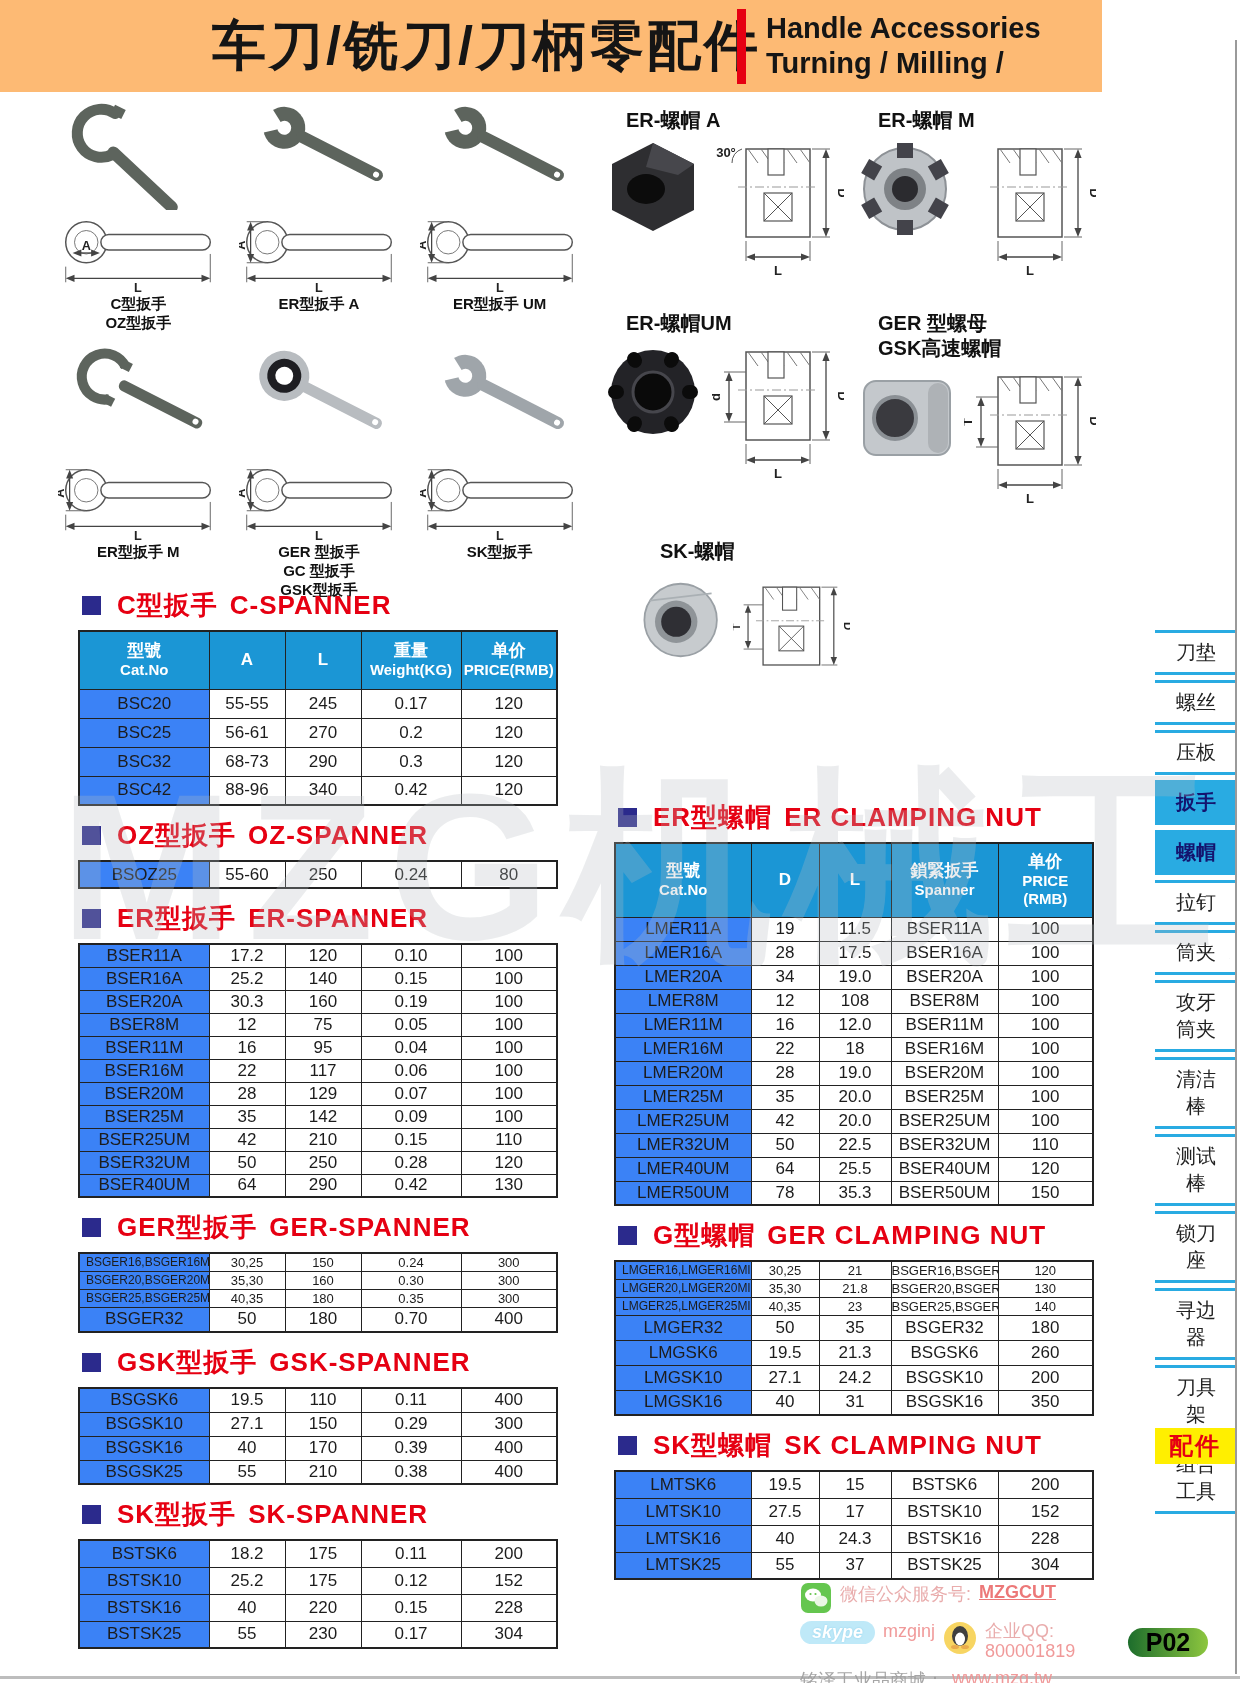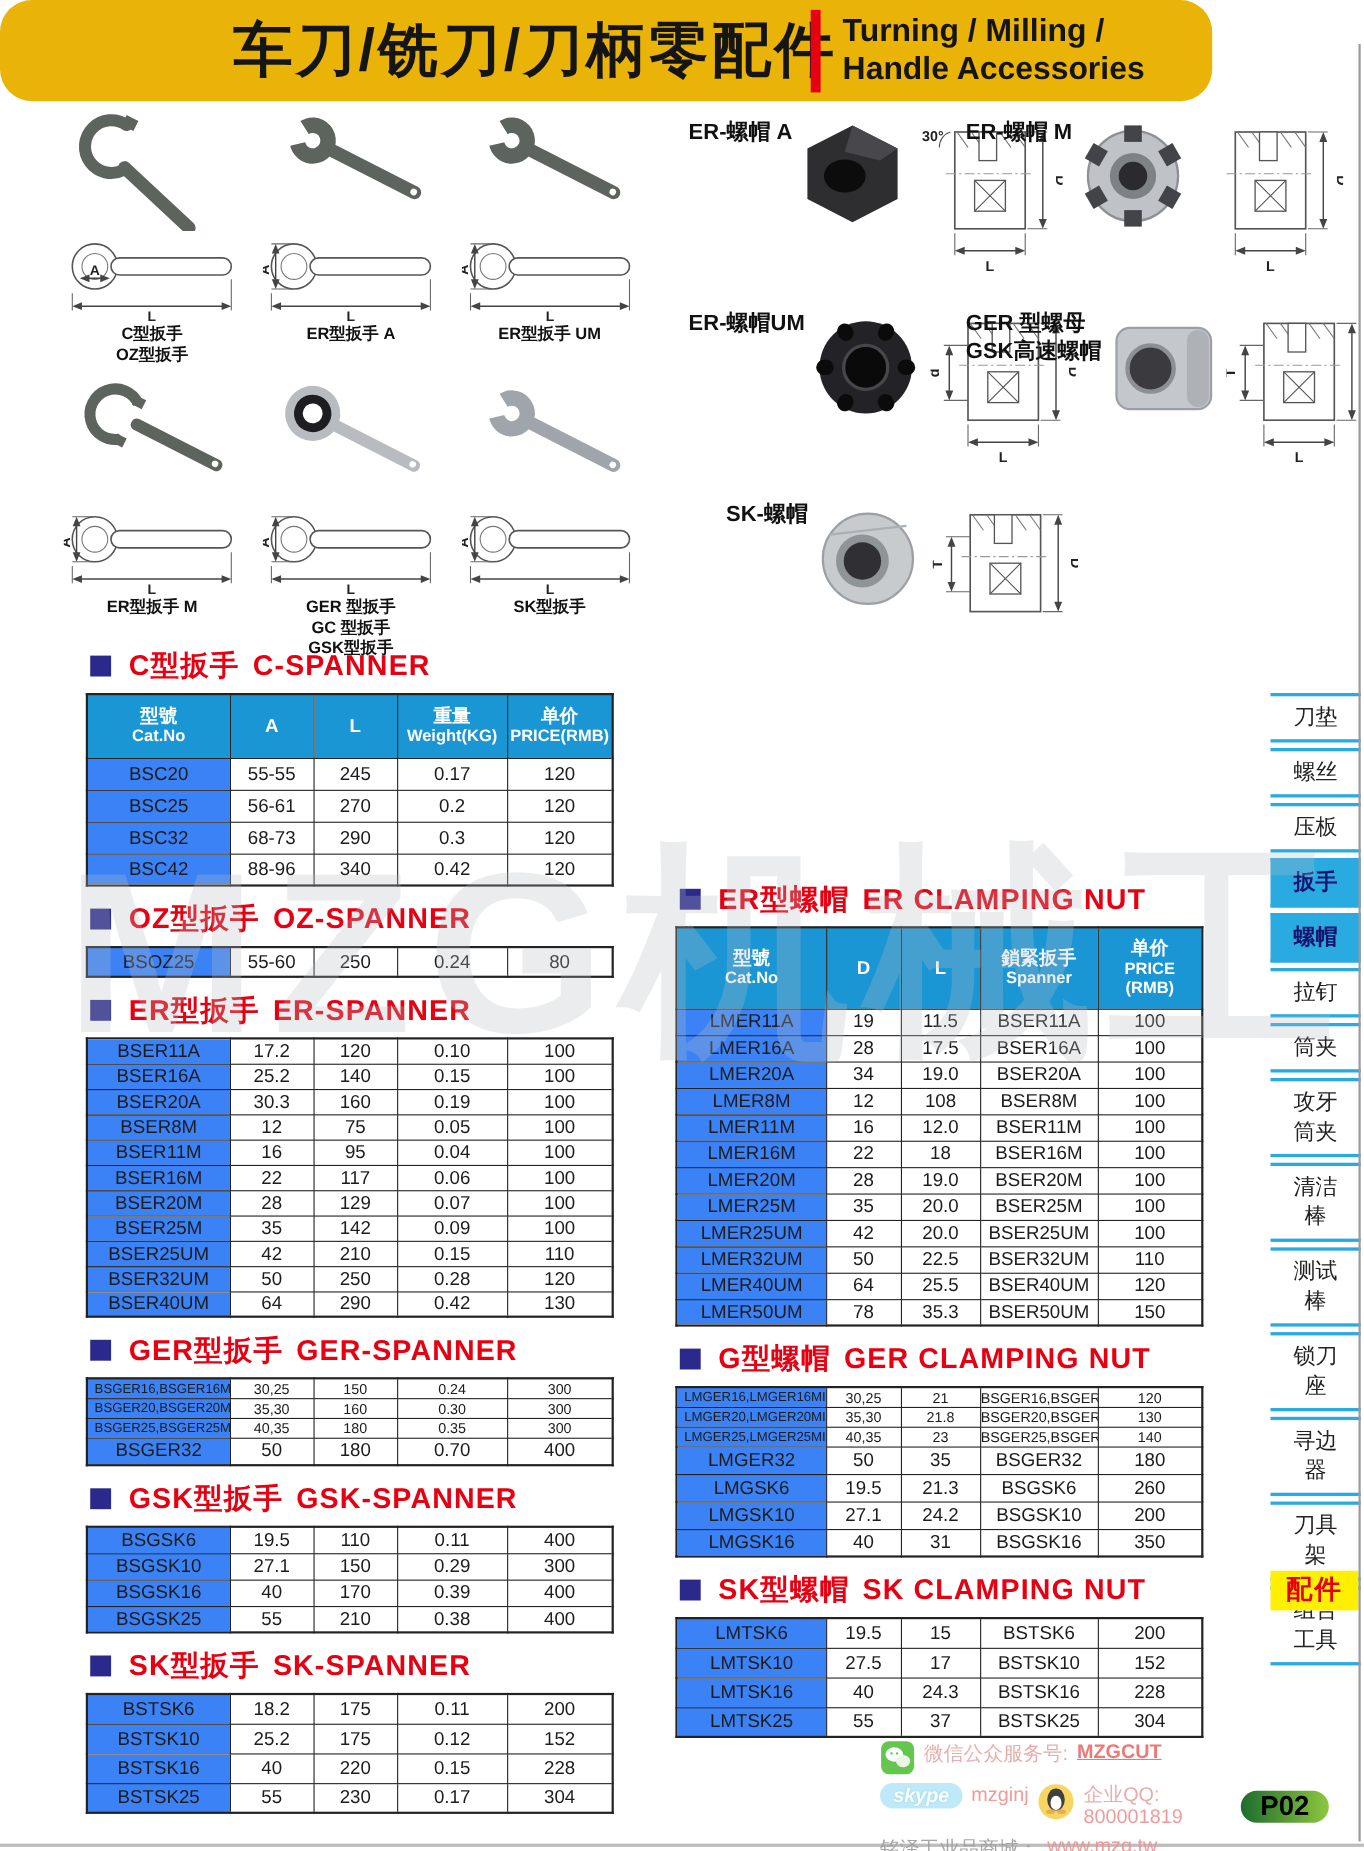--- a/index.html
+++ b/index.html
@@ -6,7 +6,7 @@
   .page{position:relative;width:1240px;height:1683px;background:#ffffff;margin:0 auto;overflow:hidden;}
 
   
-  .hdr{position:absolute;left:0;top:0;width:1102px;height:92px;background:#eab308;border-radius:29px;}
+  .hdr{position:absolute;left:0;top:0;width:1102px;height:92px;background:#fdba74;}
   .hdr-cn{position:absolute;left:212px;top:10px;font-size:54px;font-weight:bold;color:#151515;letter-spacing:3px;white-space:nowrap;}
   .hdr-bar{position:absolute;left:737px;top:9px;width:9px;height:75px;background:#e60012;}
   .hdr-en{position:absolute;left:766px;top:11px;font-size:29px;font-weight:bold;color:#151515;line-height:35px;white-space:nowrap;}

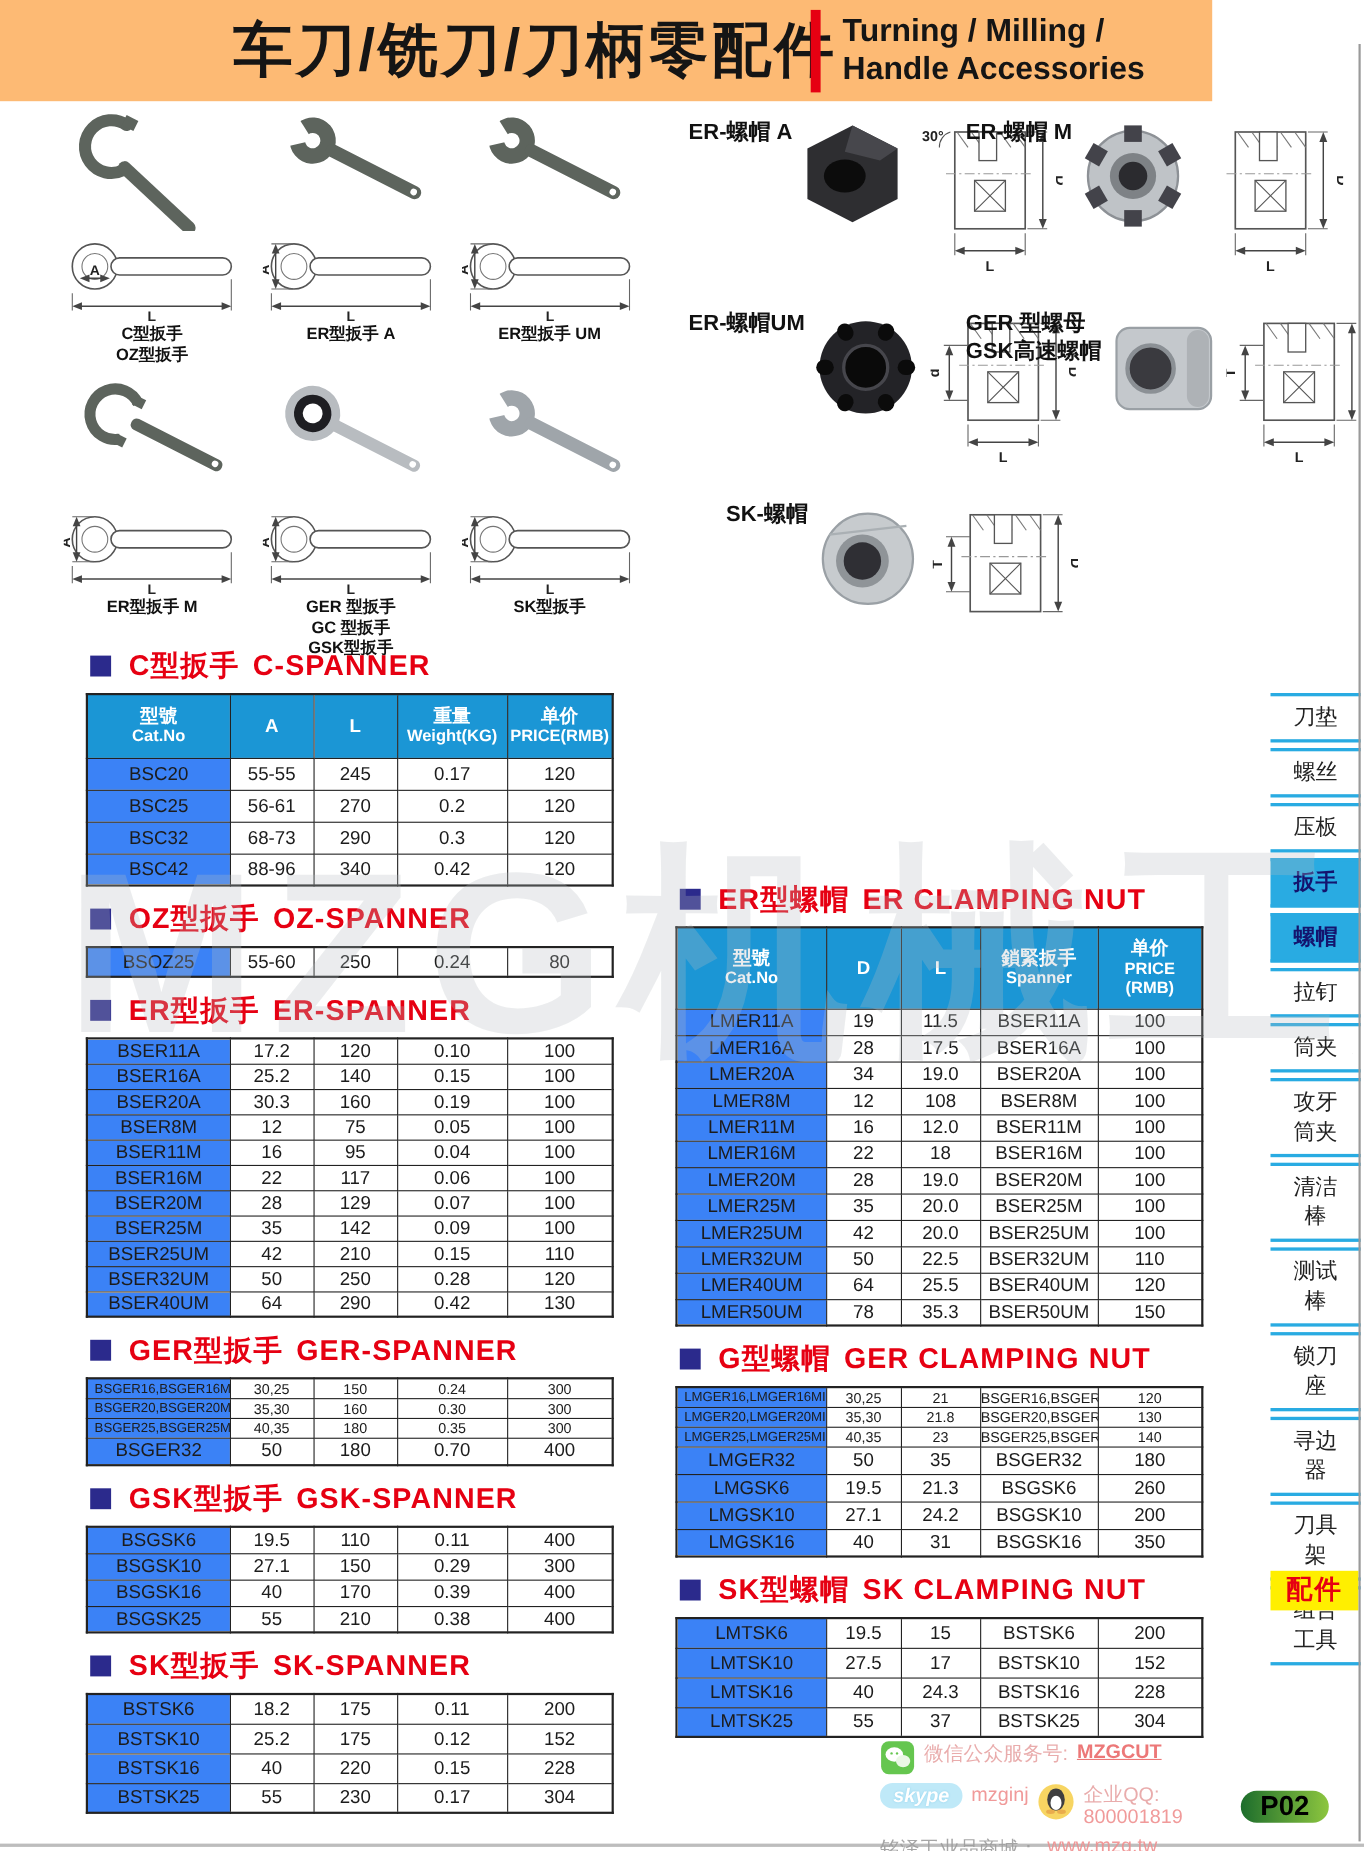--- a/index.html
+++ b/index.html
@@ -76,8 +76,8 @@
     <div class="hdr-cn">车刀/铣刀/刀柄零配件</div>
     <div class="hdr-bar"></div>
     <div class="hdr-en">
+      <div>Handle Accessories</div>
       <div>Turning / Milling /</div>
-      <div>Handle Accessories</div>
     </div>
   </div>
 

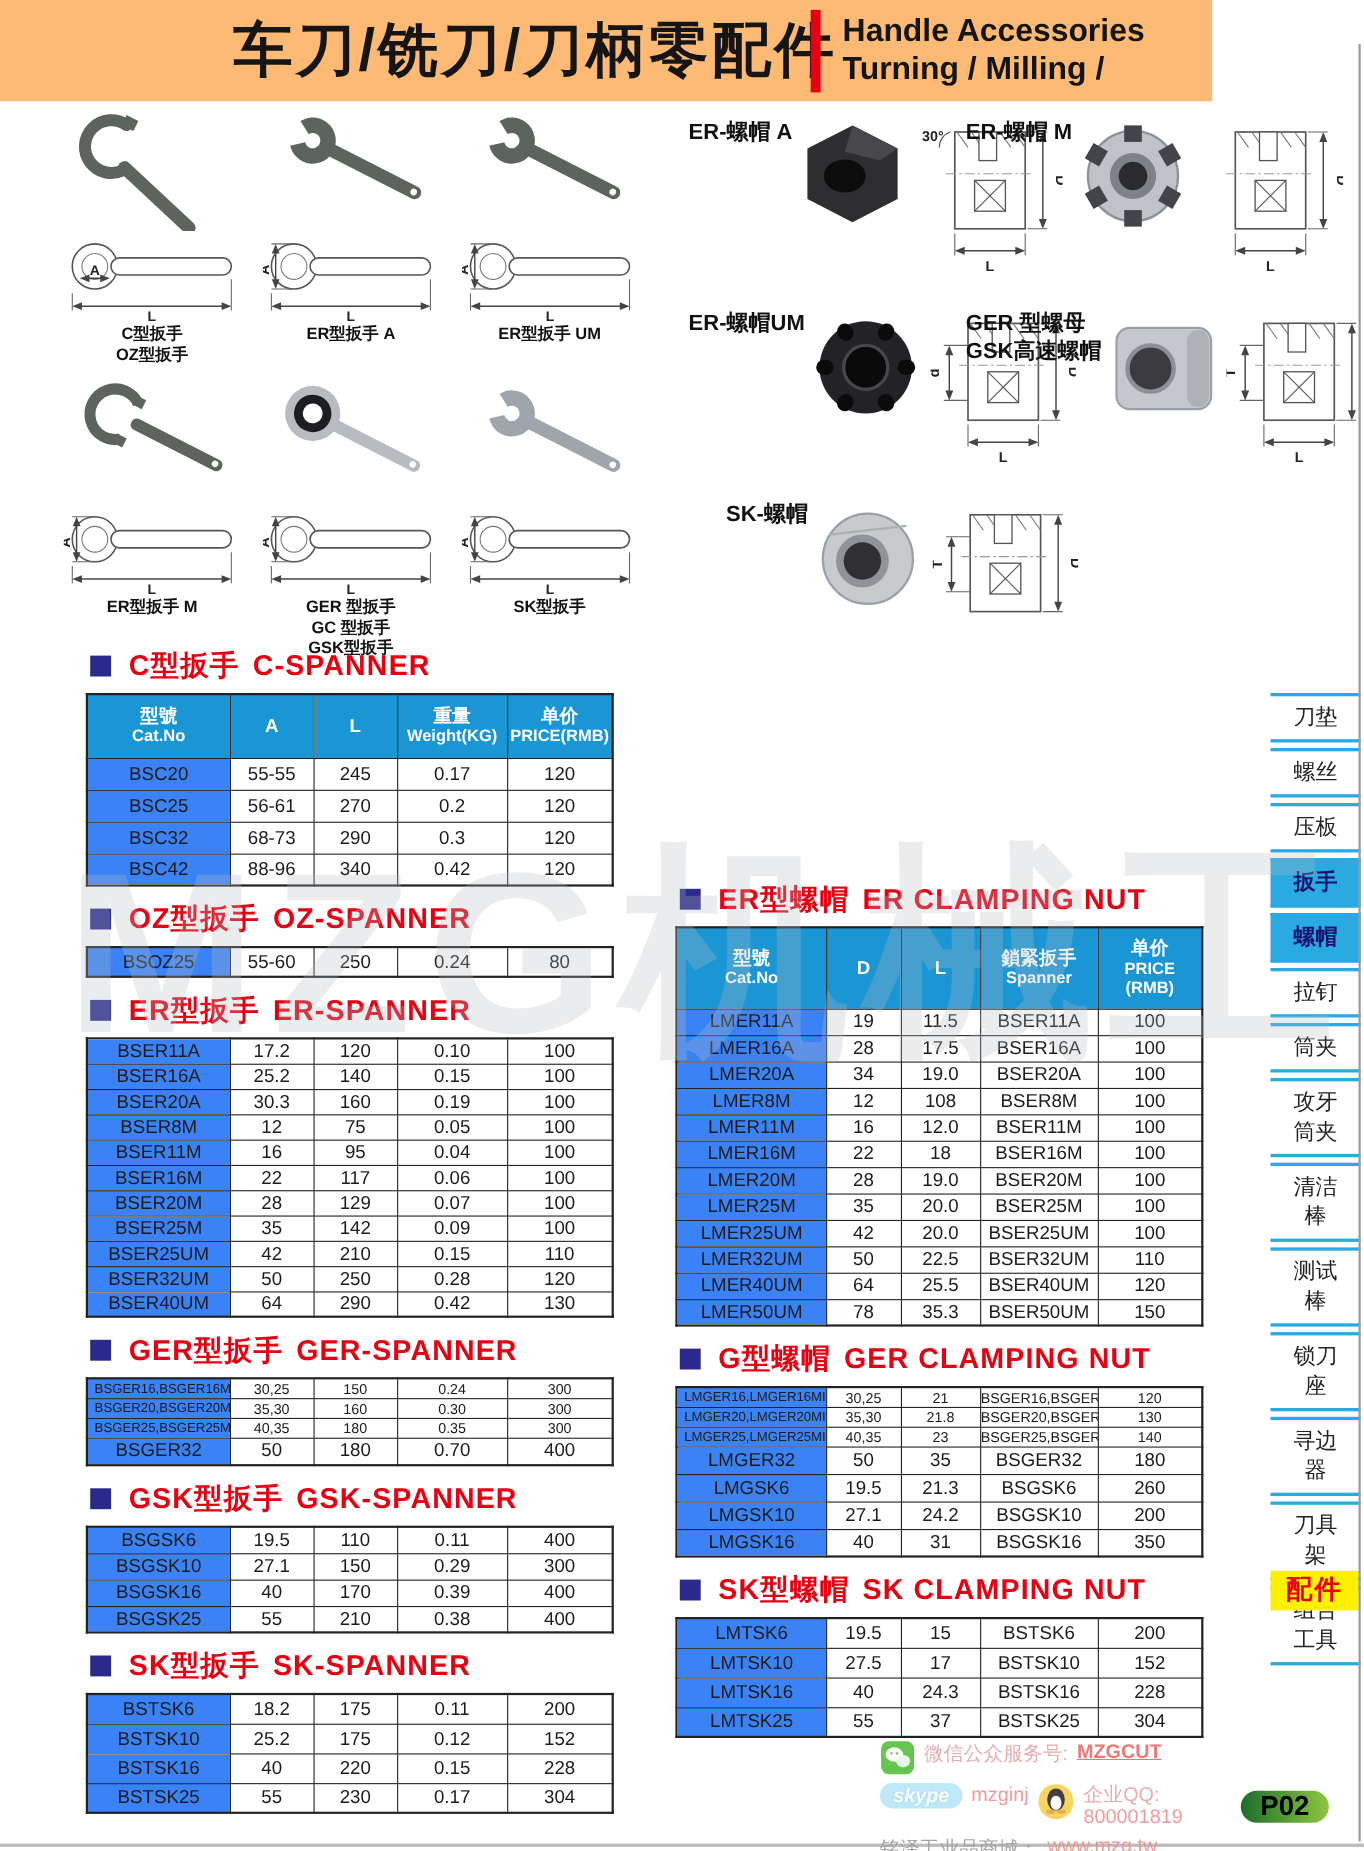--- a/index.html
+++ b/index.html
@@ -18,7 +18,7 @@
   .sp-draw{width:160px;height:84px;}
   .sp-labels{text-align:center;font-size:15px;font-weight:bold;color:#111;line-height:19px;}
   .gal-right{position:absolute;left:598px;top:108px;width:548px;display:grid;grid-template-columns:252px 292px;row-gap:26px;}
-  .nut-item{display:flex;flex-direction:row;}
+  .nut-item{display:flex;flex-direction:column;}
   .nut-label{font-size:20px;font-weight:bold;color:#111;line-height:25px;margin-bottom:4px;padding-left:28px;white-space:nowrap;}
   .nut-row{display:flex;align-items:flex-start;gap:4px;}
   .nut-photo{width:110px;height:104px;}

